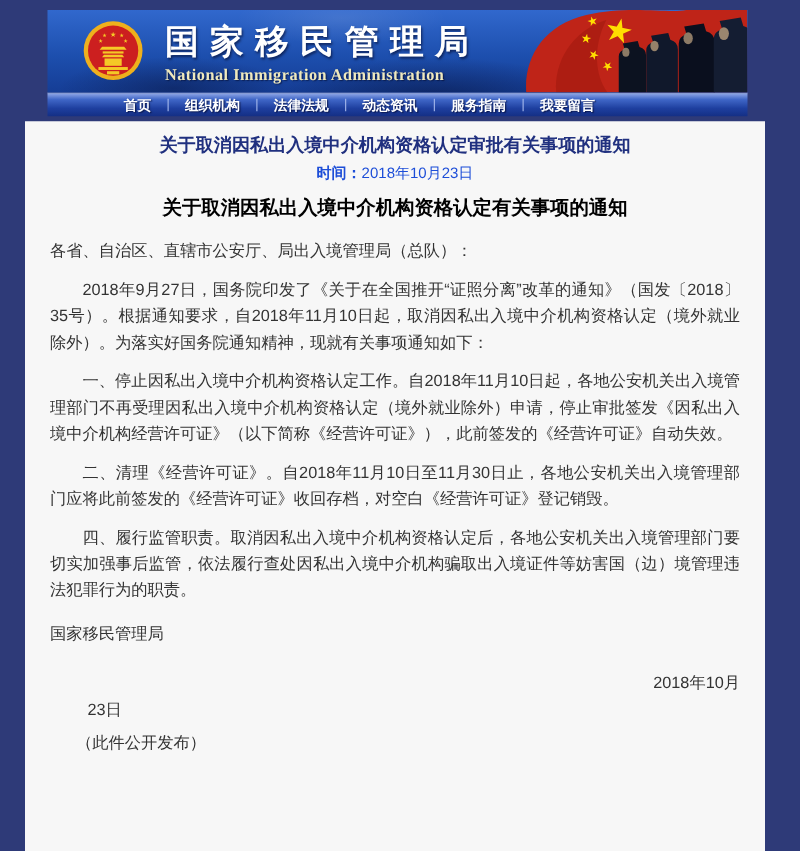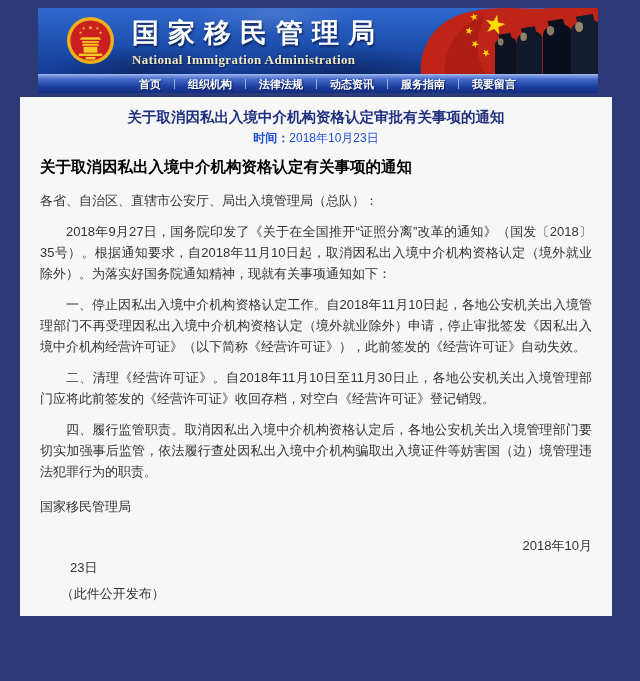--- a/index.html
+++ b/index.html
@@ -35,7 +35,7 @@
   
   .navbar{
     margin-left:38px;width:560px;height:19px;box-sizing:border-box;
-    display:flex;align-items:center;padding-left:88px;
+    display:flex;align-items:center;padding-left:48px;
     background:linear-gradient(180deg,#8aa3e4 0%,#4067c8 25%,#1e3f9f 65%,#142f85 100%);
     border-top:1px solid #9db4ea;
   }

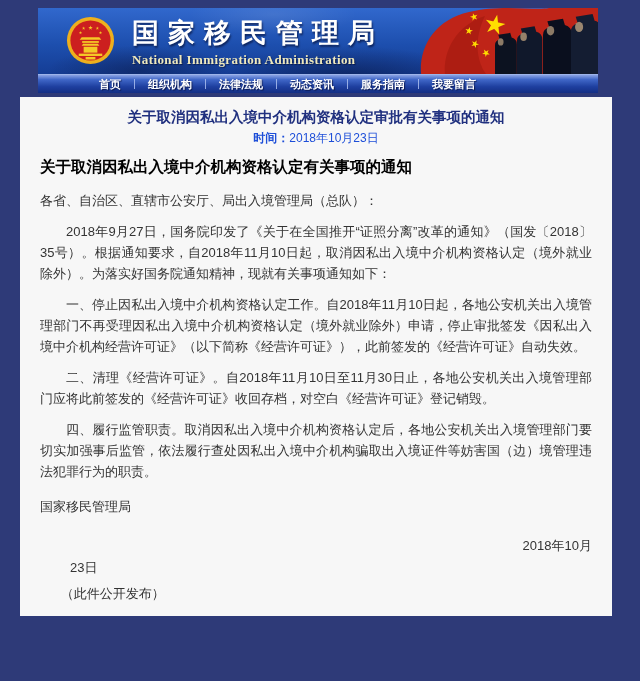--- a/index.html
+++ b/index.html
@@ -47,7 +47,7 @@
   .nav-sep{width:1px;height:10px;background:#aabdee;opacity:.85;}
   
   .panel{
-    margin:4px 0 0 20px;width:592px;height:519px;box-sizing:border-box;
+    margin:4px 0 0 20px;width:592px;height:584px;box-sizing:border-box;
     background:#f7f7f7;padding:12px 20px 0 20px;color:#333;overflow:hidden;
   }
   .page-title{

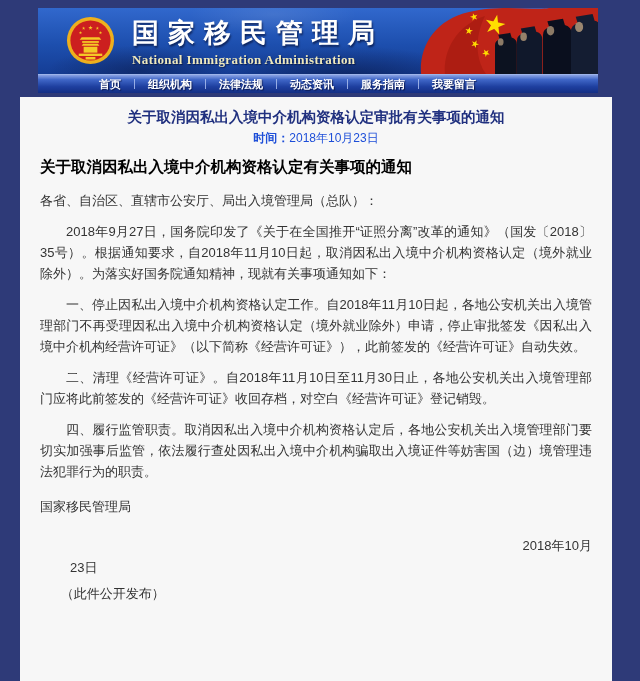--- a/index.html
+++ b/index.html
@@ -55,7 +55,7 @@
   }
   .time-line{text-align:center;font-size:12px;color:#1d4ed8;margin-top:7px;line-height:13px;}
   .time-label{font-weight:bold;}
-  .doc-title{margin:13px 0 0;text-align:left;color:#000;font-size:15.5px;font-weight:bold;line-height:17px;}
+  .doc-title{margin:13px 0 0;text-align:center;color:#000;font-size:15.5px;font-weight:bold;line-height:17px;}
   .doc-number{margin-top:8px;text-align:center;color:#222;font-size:13px;font-weight:600;line-height:14px;}
   .salutation{margin:15px 0 0;font-size:13px;line-height:21px;}
   .para{margin:10px 0 0;font-size:13px;line-height:21px;text-indent:2em;text-align:justify;}

